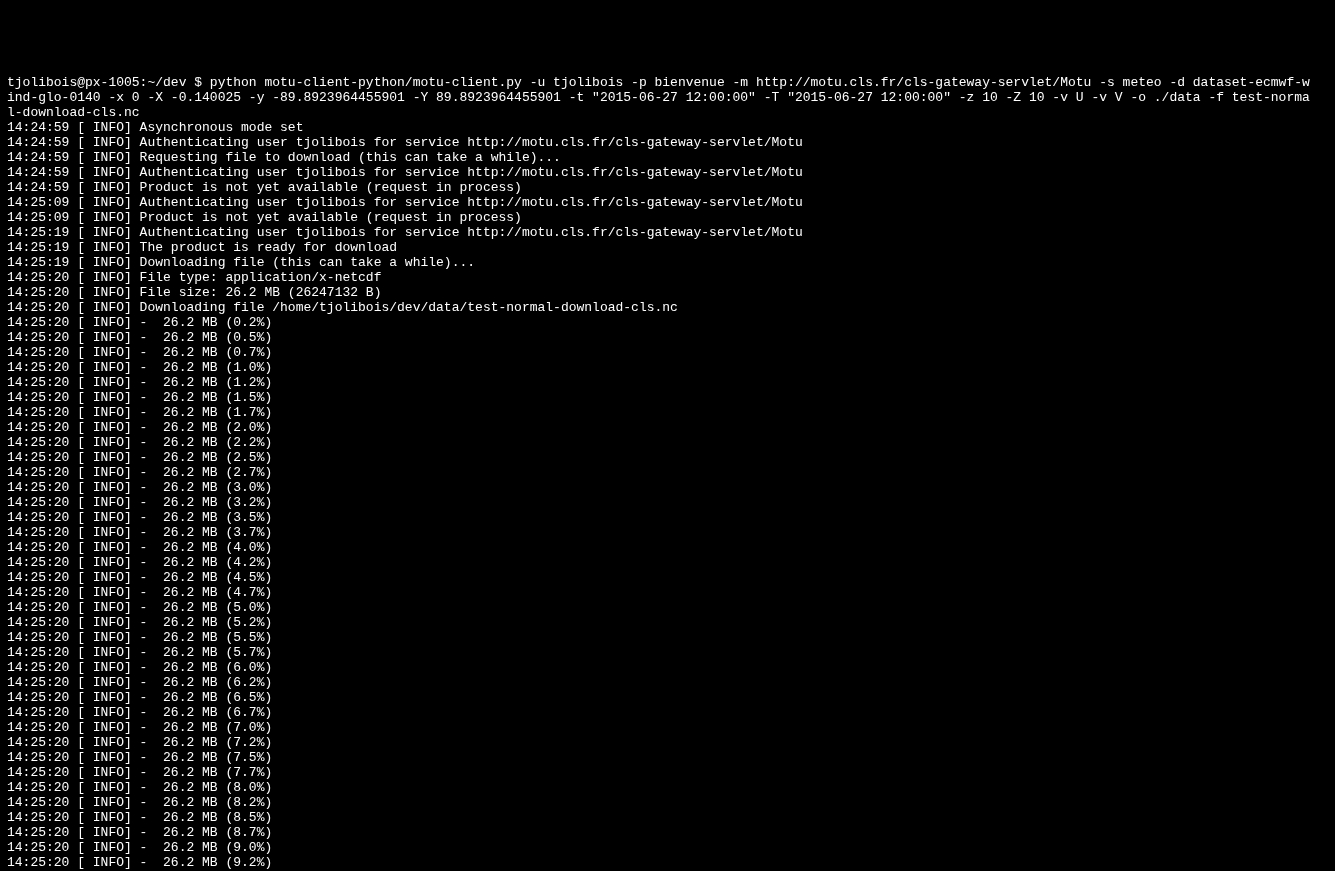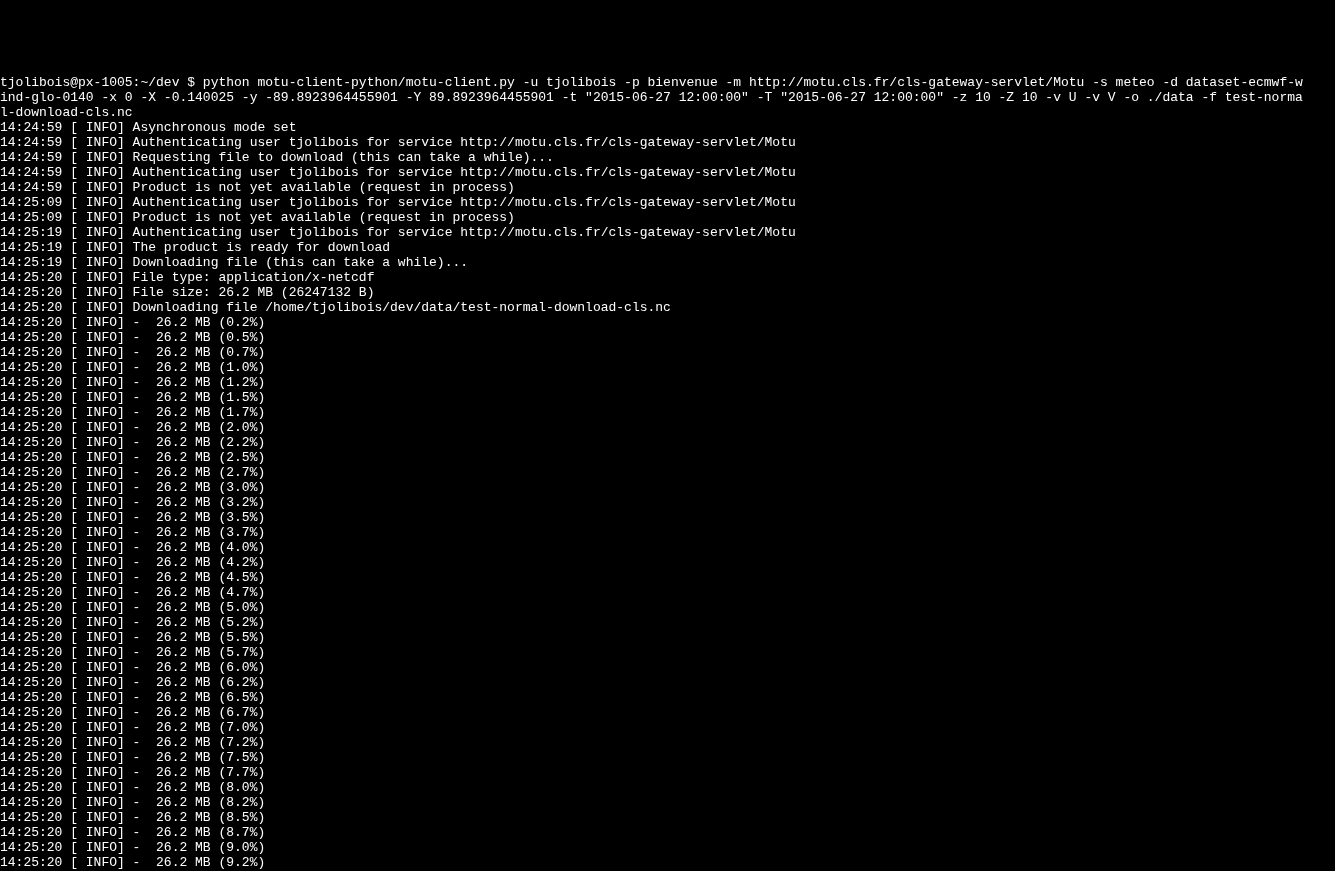--- a/index.html
+++ b/index.html
@@ -27,6 +27,7 @@
     .line {
       white-space: pre;
       display: block;
+      padding-left: 7px;
     }
   </style>
 </head>

